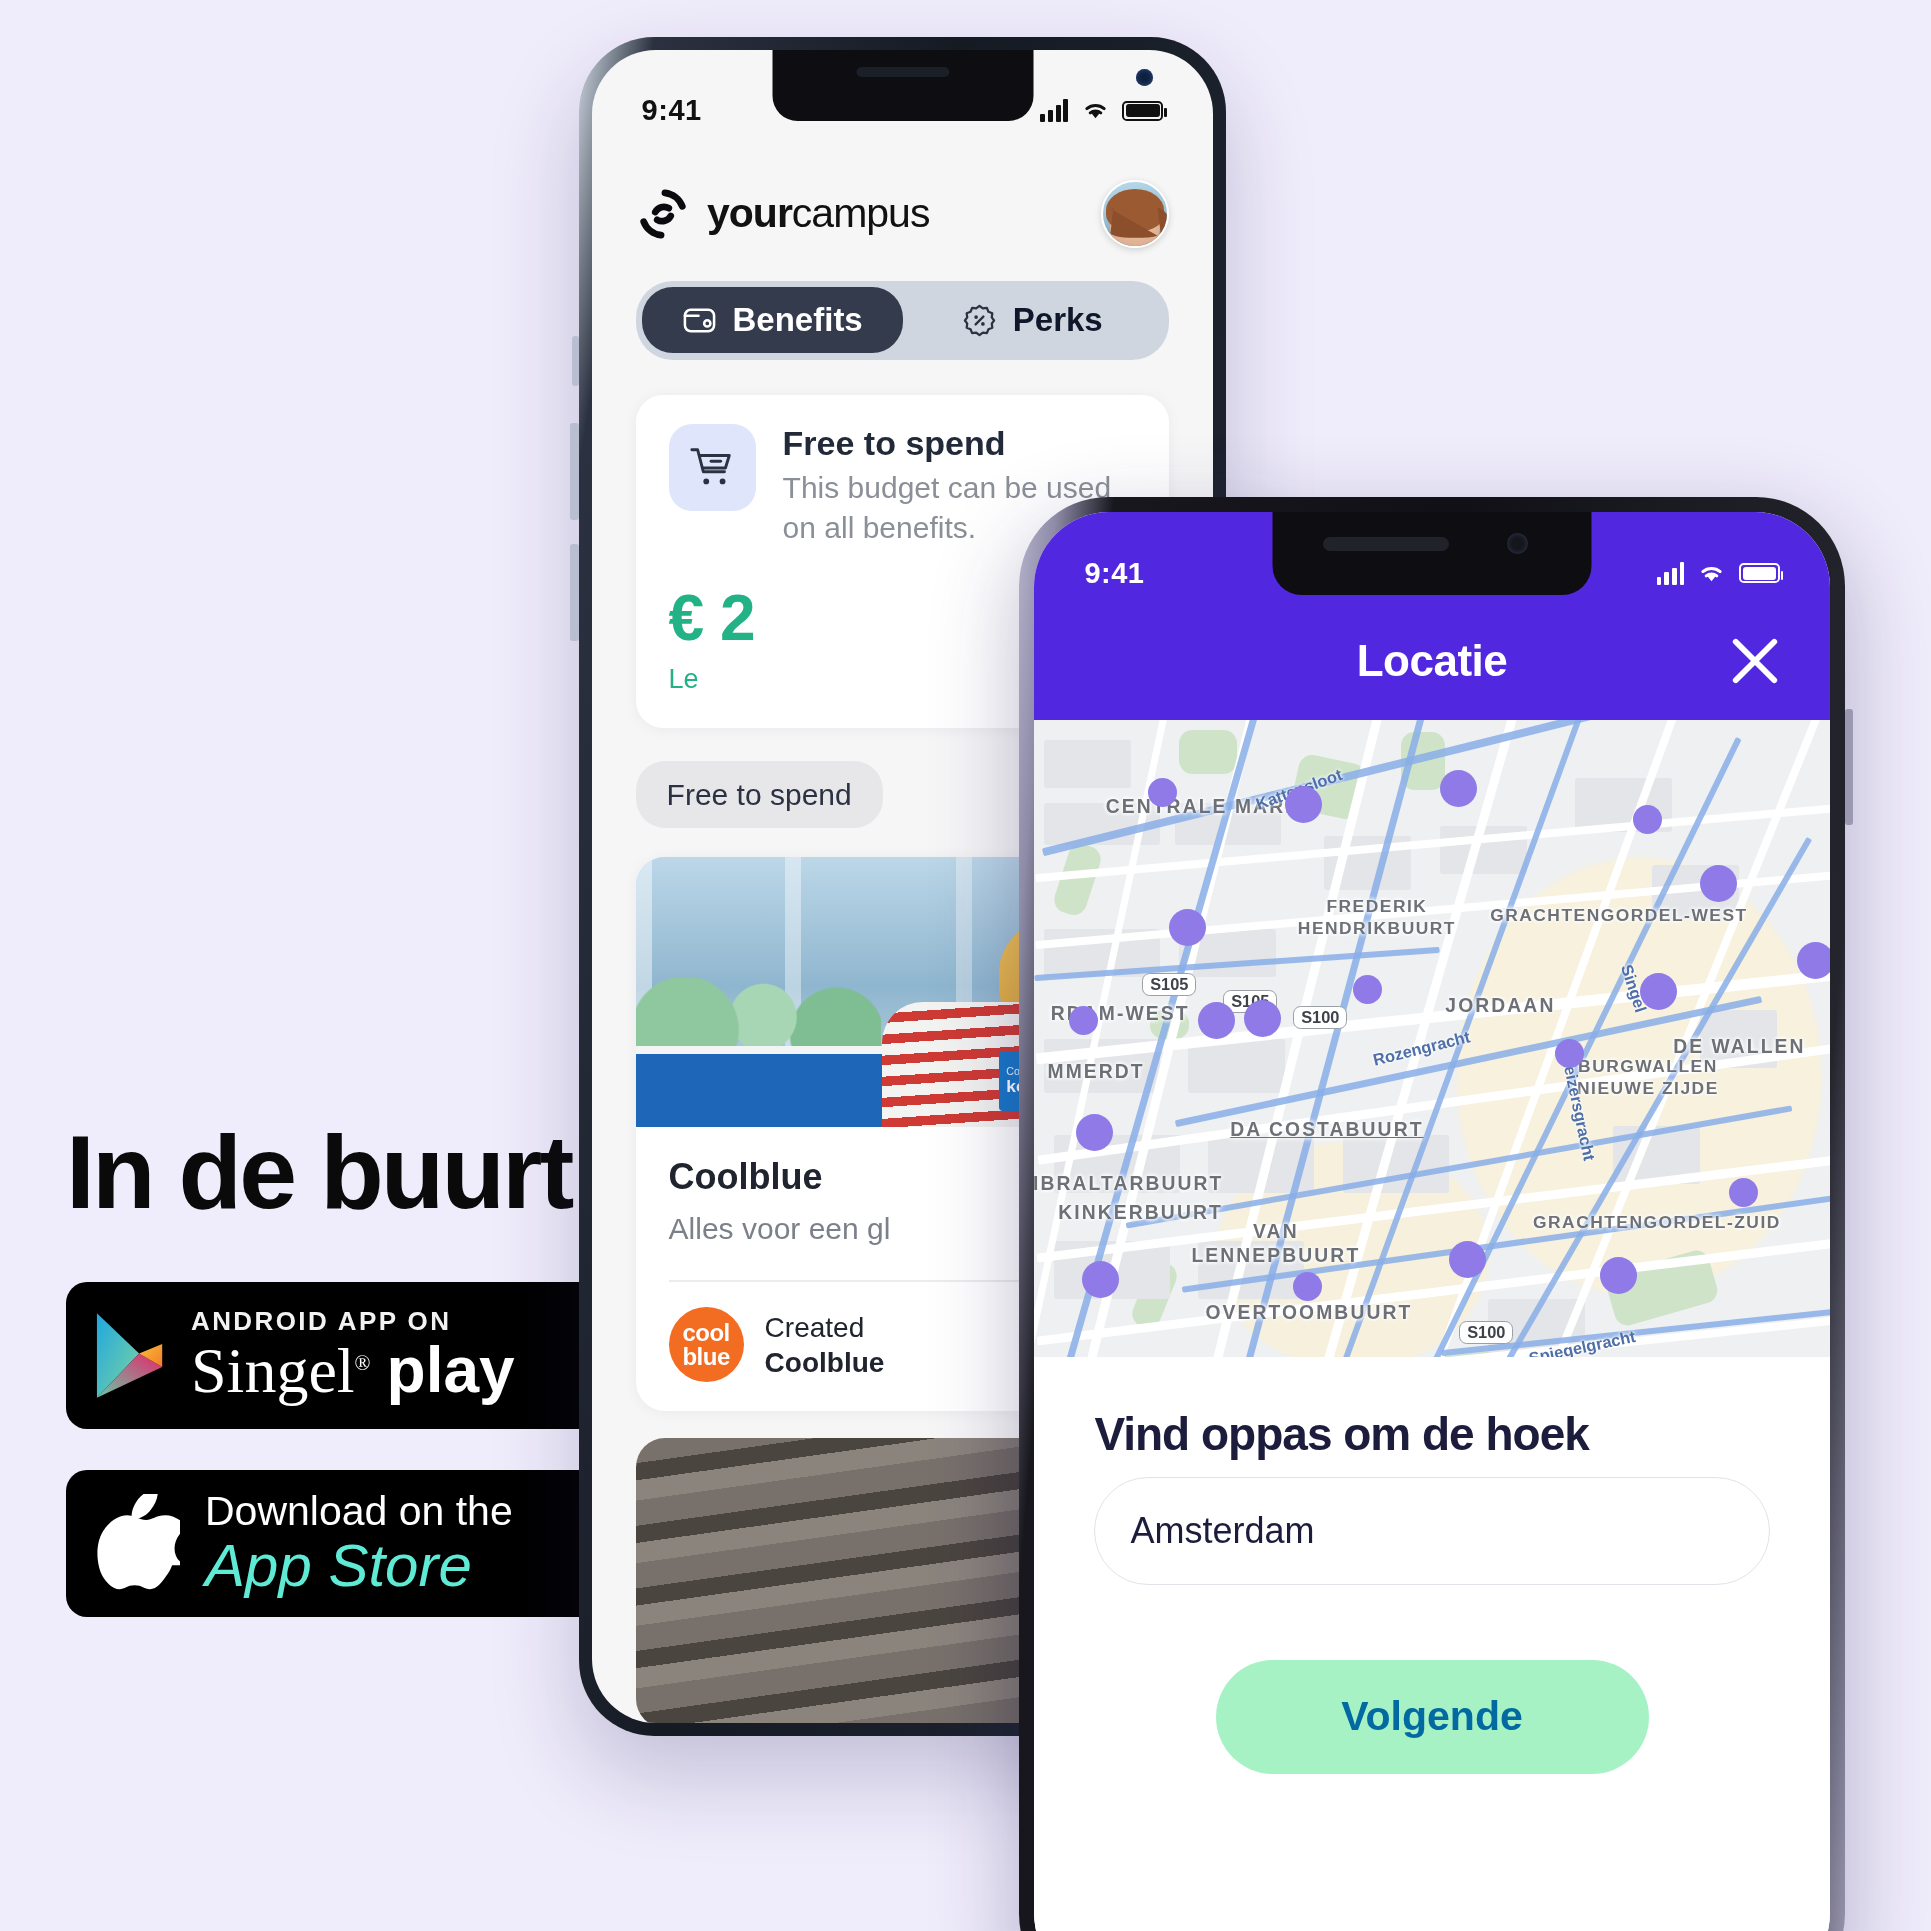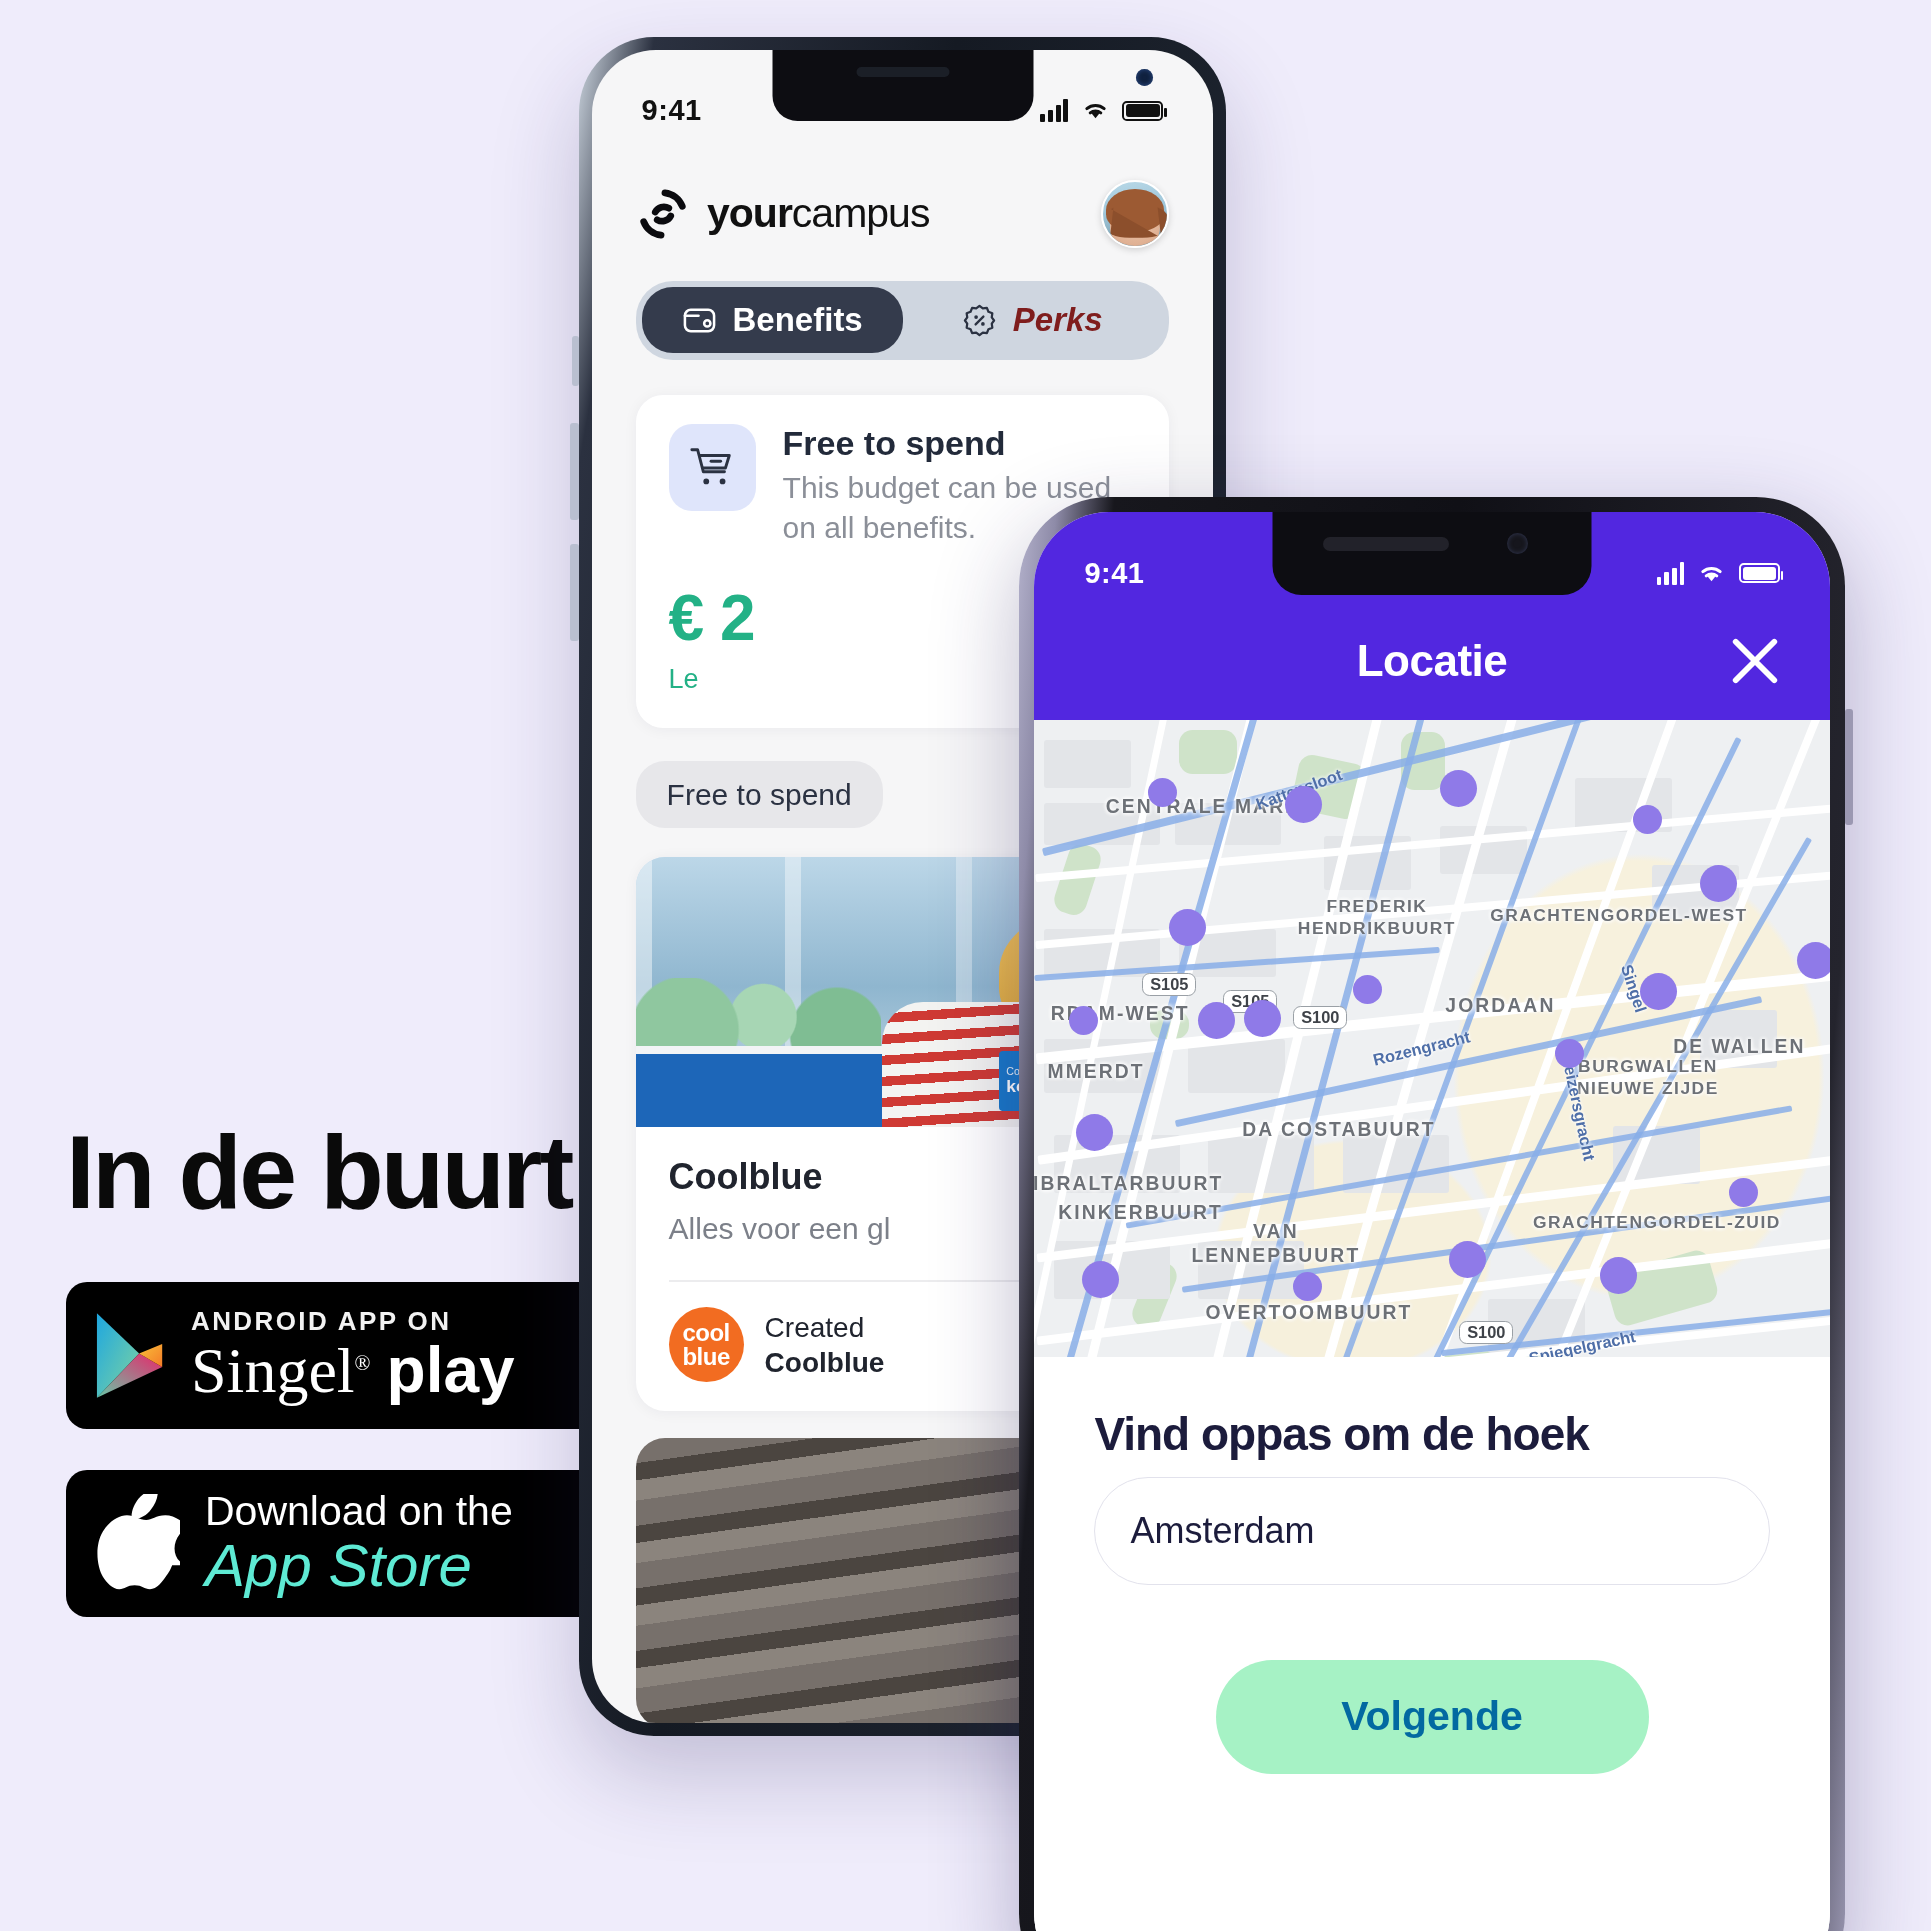--- a/index.html
+++ b/index.html
@@ -107,7 +107,7 @@
   .seg { flex:1; display:flex; align-items:center; justify-content:center; gap:15.4px;
          border-radius:31px; font-size:33px; font-weight:bold; }
   .seg.active { background:#343b4c; color:#fff; }
-  .seg.inactive { color:#7f1d1d;font-style:italic; }
+  .seg.inactive { color:#0f172a; }
   .seg svg { width:35px; height:35px; display:block; }
 
   #pa-budget-card { margin:35px 44px 0 44px; background:#fff; border-radius:27px;

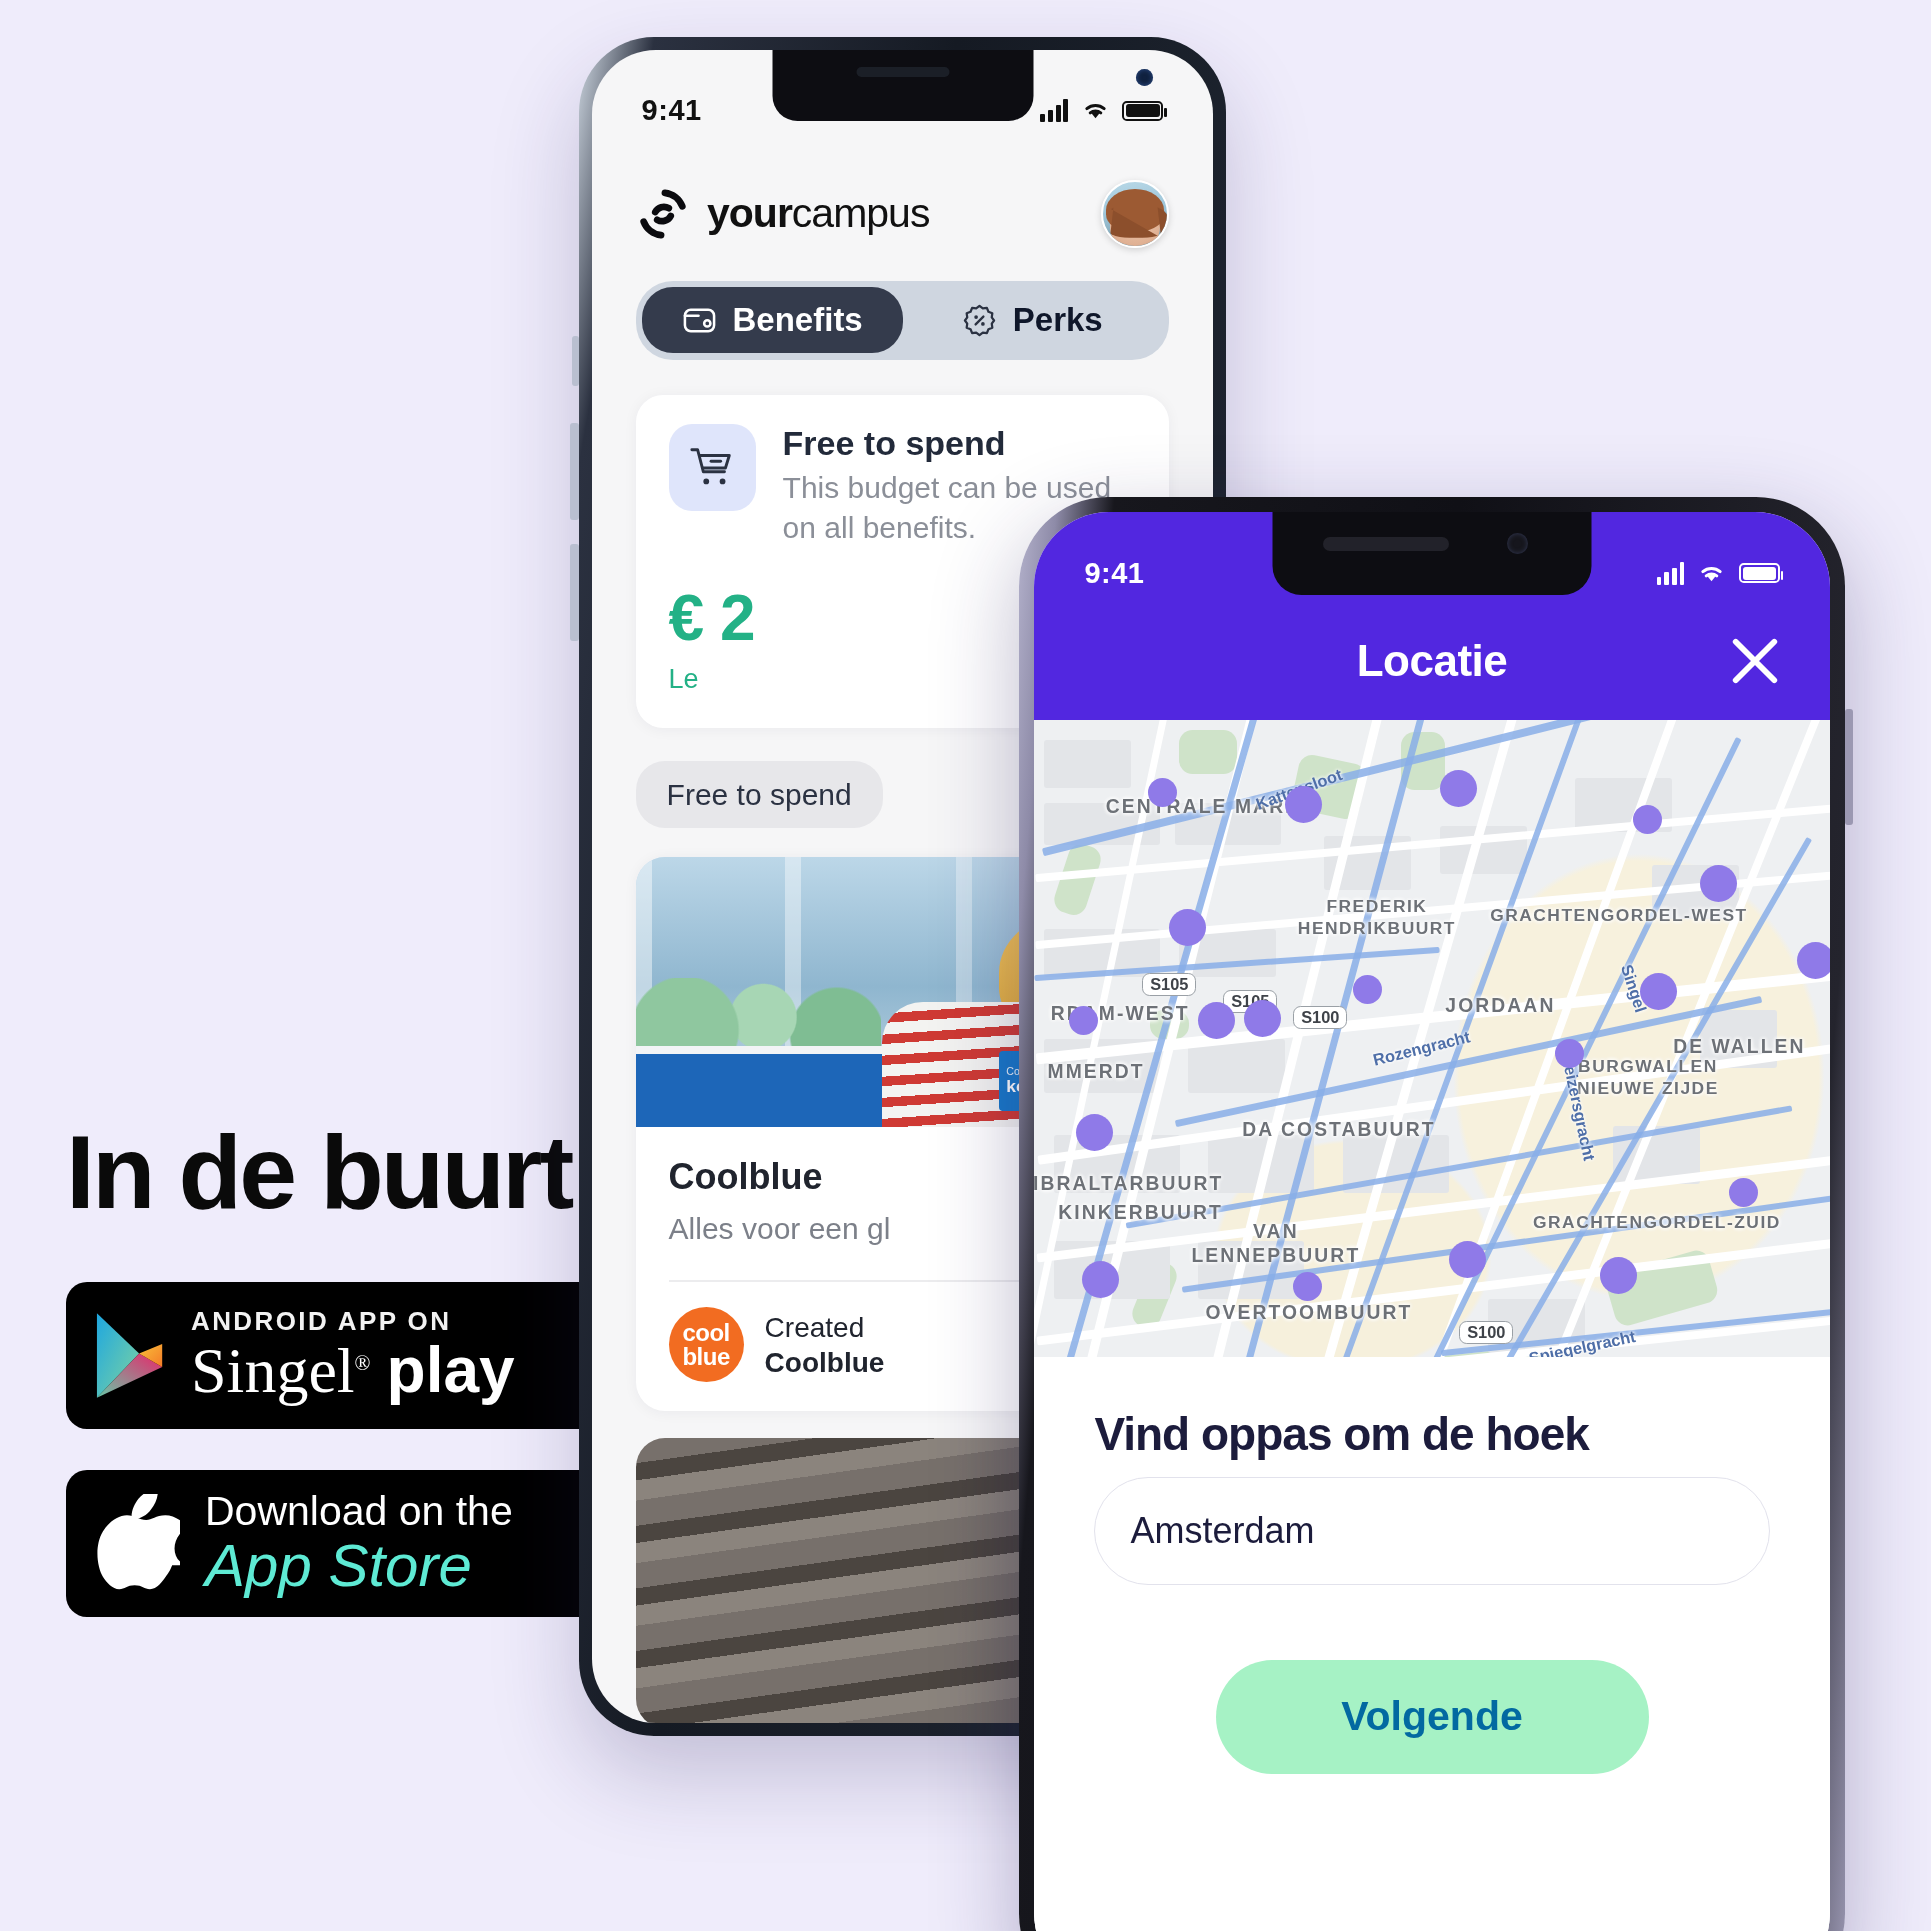--- a/index.html
+++ b/index.html
@@ -537,7 +537,7 @@
             <div>BURGWALLEN</div>
             <div>NIEUWE ZIJDE</div>
           </div>
-          <div class="maplbl" style="left: 184px; top: 398px; width: 241px;">
+          <div class="maplbl" style="left: 172px; top: 398px; width: 241px; text-decoration: underline;">
             <div>DA COSTABUURT</div>
           </div>
           <div class="maplbl" style="left: -7.7px; top: 452px; width: 203px;">

